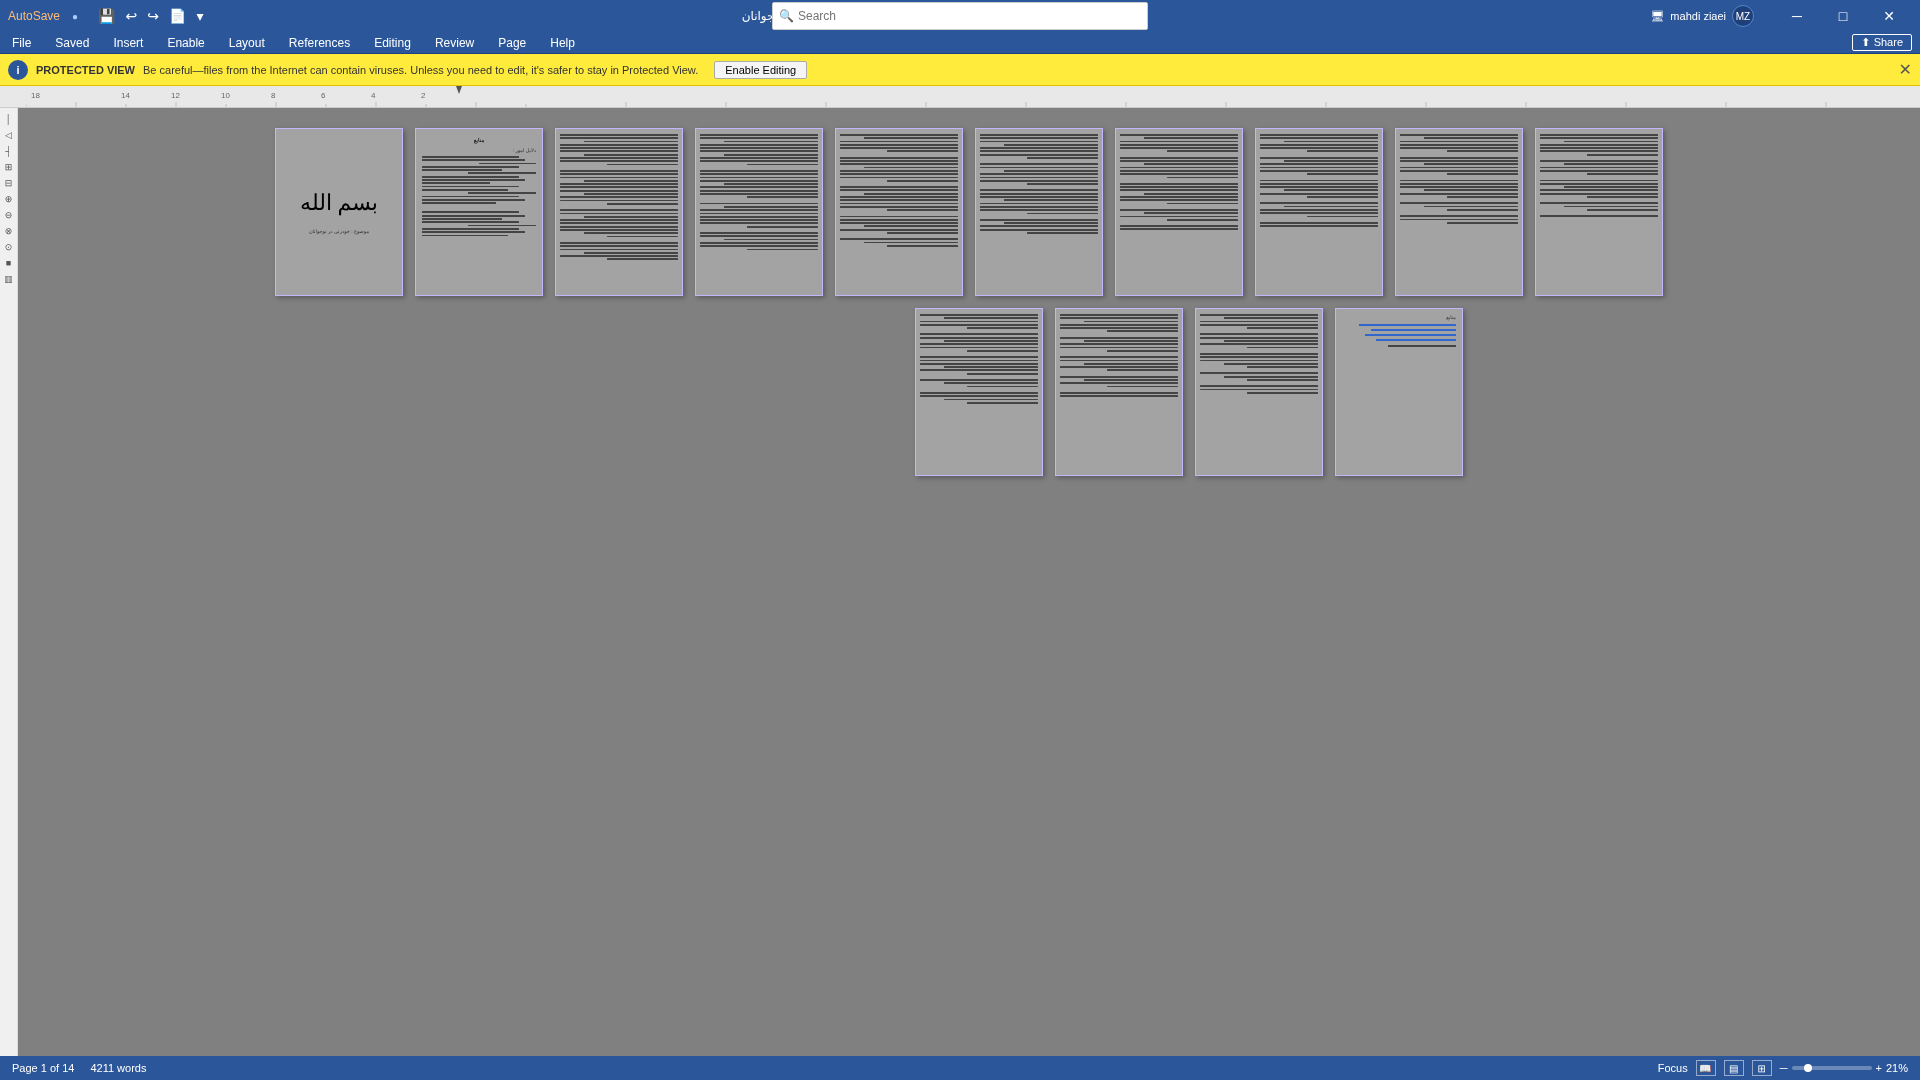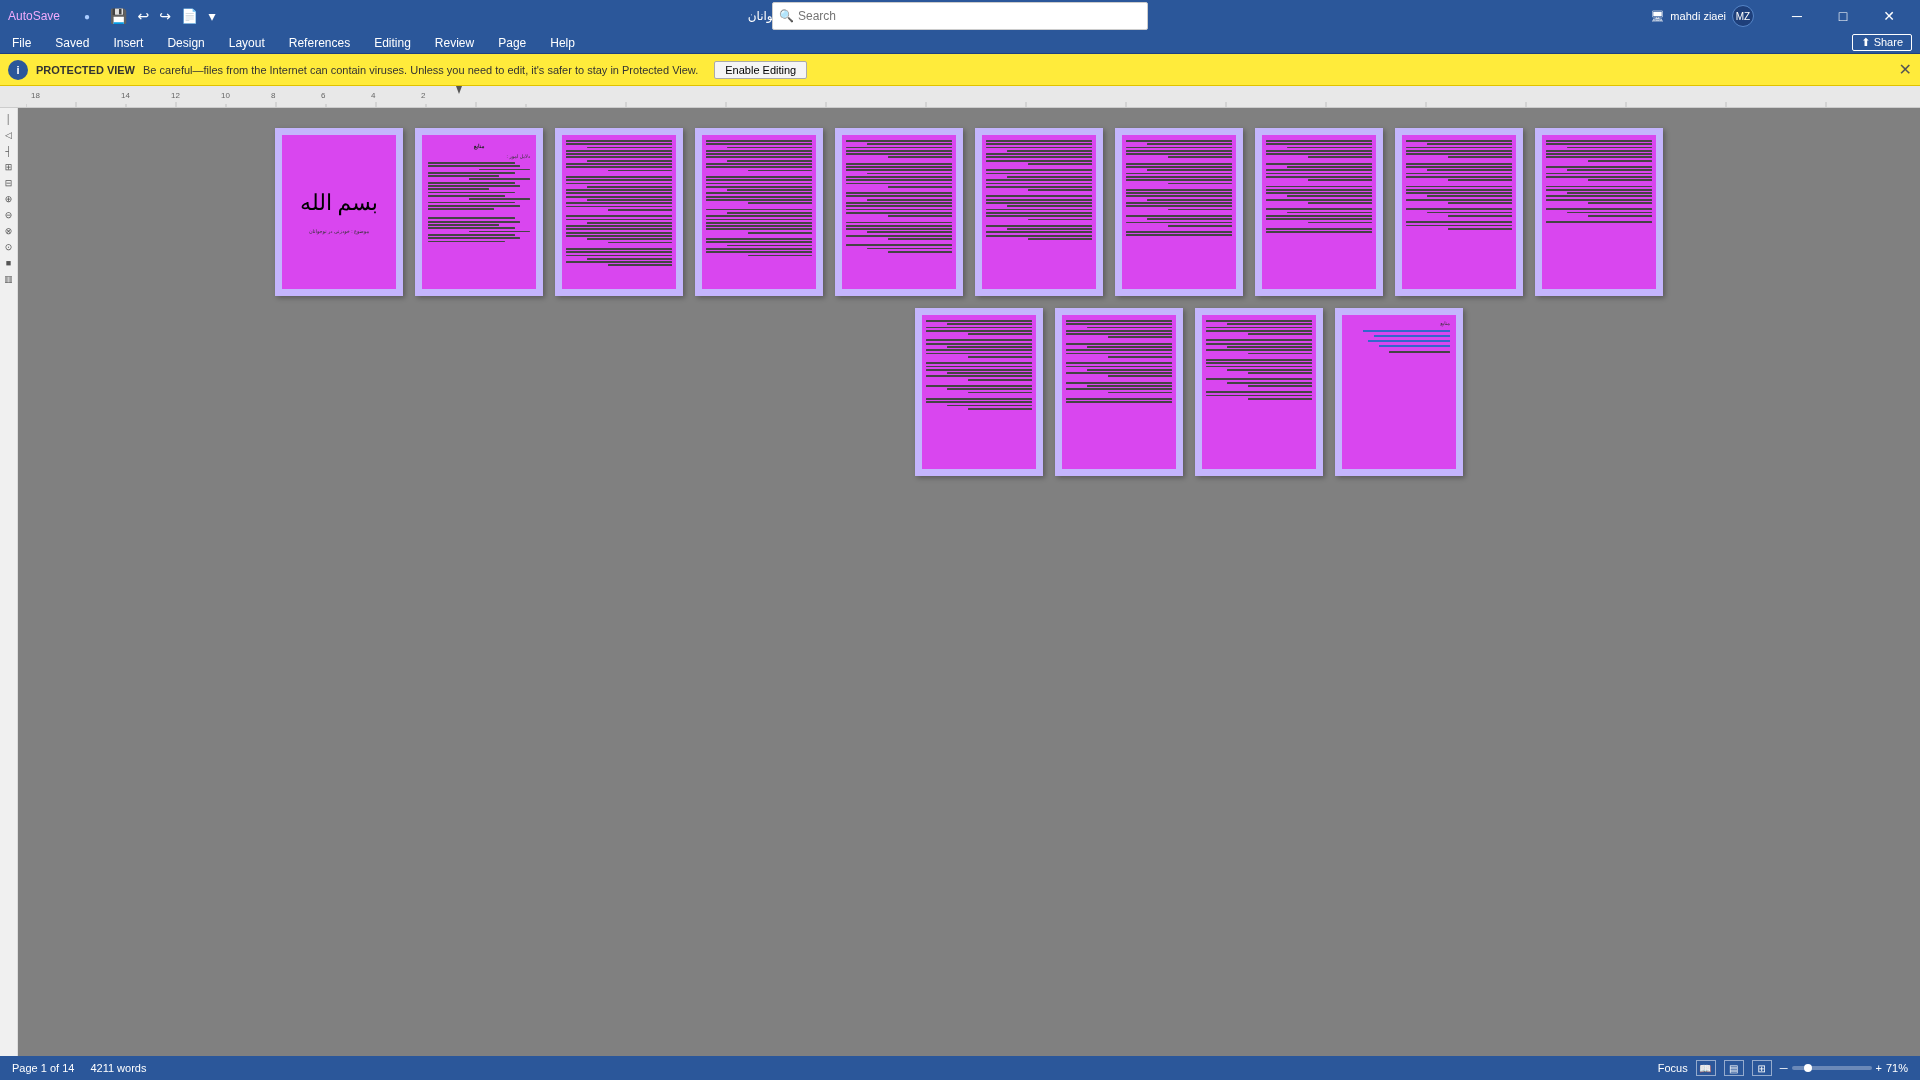--- a/index.html
+++ b/index.html
@@ -22,8 +22,8 @@
     }
     #title-bar .app-name {
       font-size: 12px;
-      color: #f0abfc;
-      margin-right: 20px;
+      color: #fdba74;
+      margin-right: 8px;
     }
     #title-bar .toolbar-icons {
       display: flex;

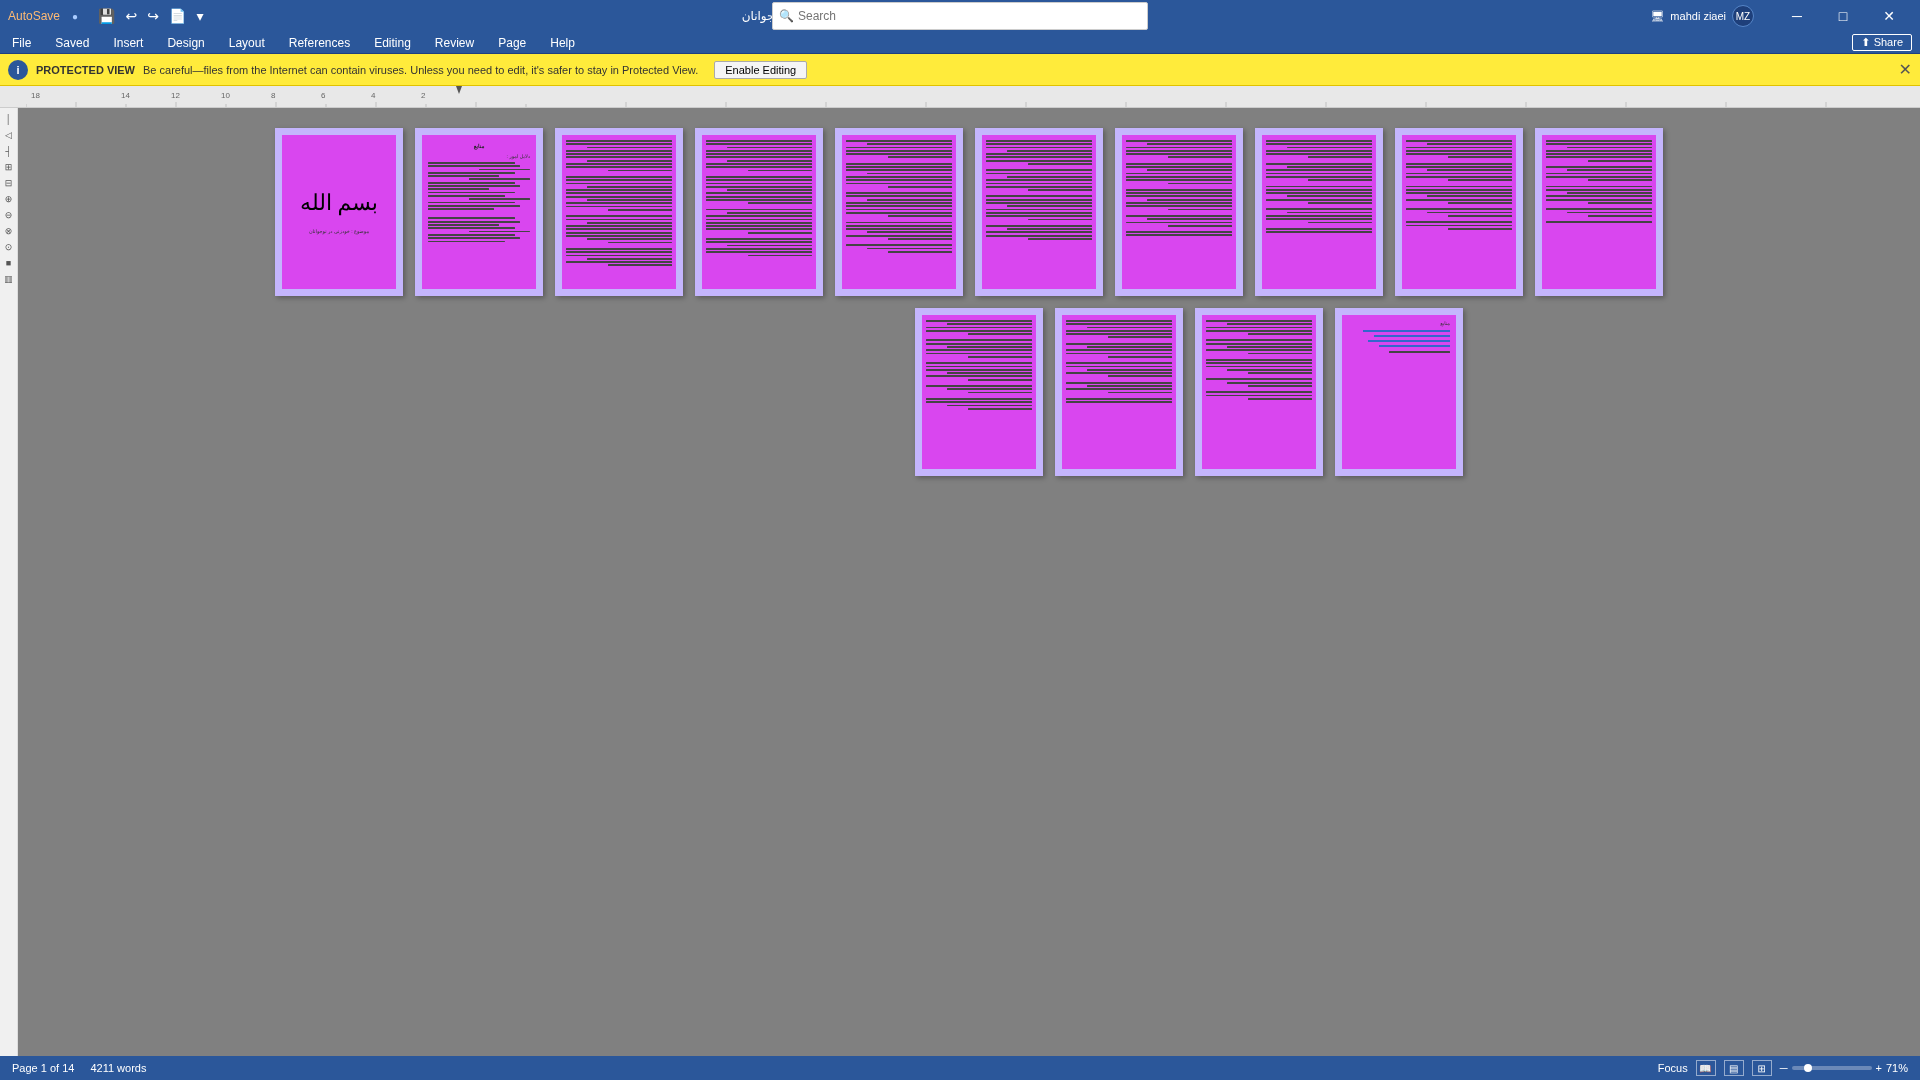--- a/index.html
+++ b/index.html
@@ -404,7 +404,7 @@
   <span class="ribbon-tab">File</span>
   <span class="ribbon-tab">Saved</span>
   <span class="ribbon-tab">Insert</span>
-  <span class="ribbon-tab">Design</span>
+  <span class="ribbon-tab">Enable</span>
   <span class="ribbon-tab">Layout</span>
   <span class="ribbon-tab">References</span>
   <span class="ribbon-tab">Editing</span>

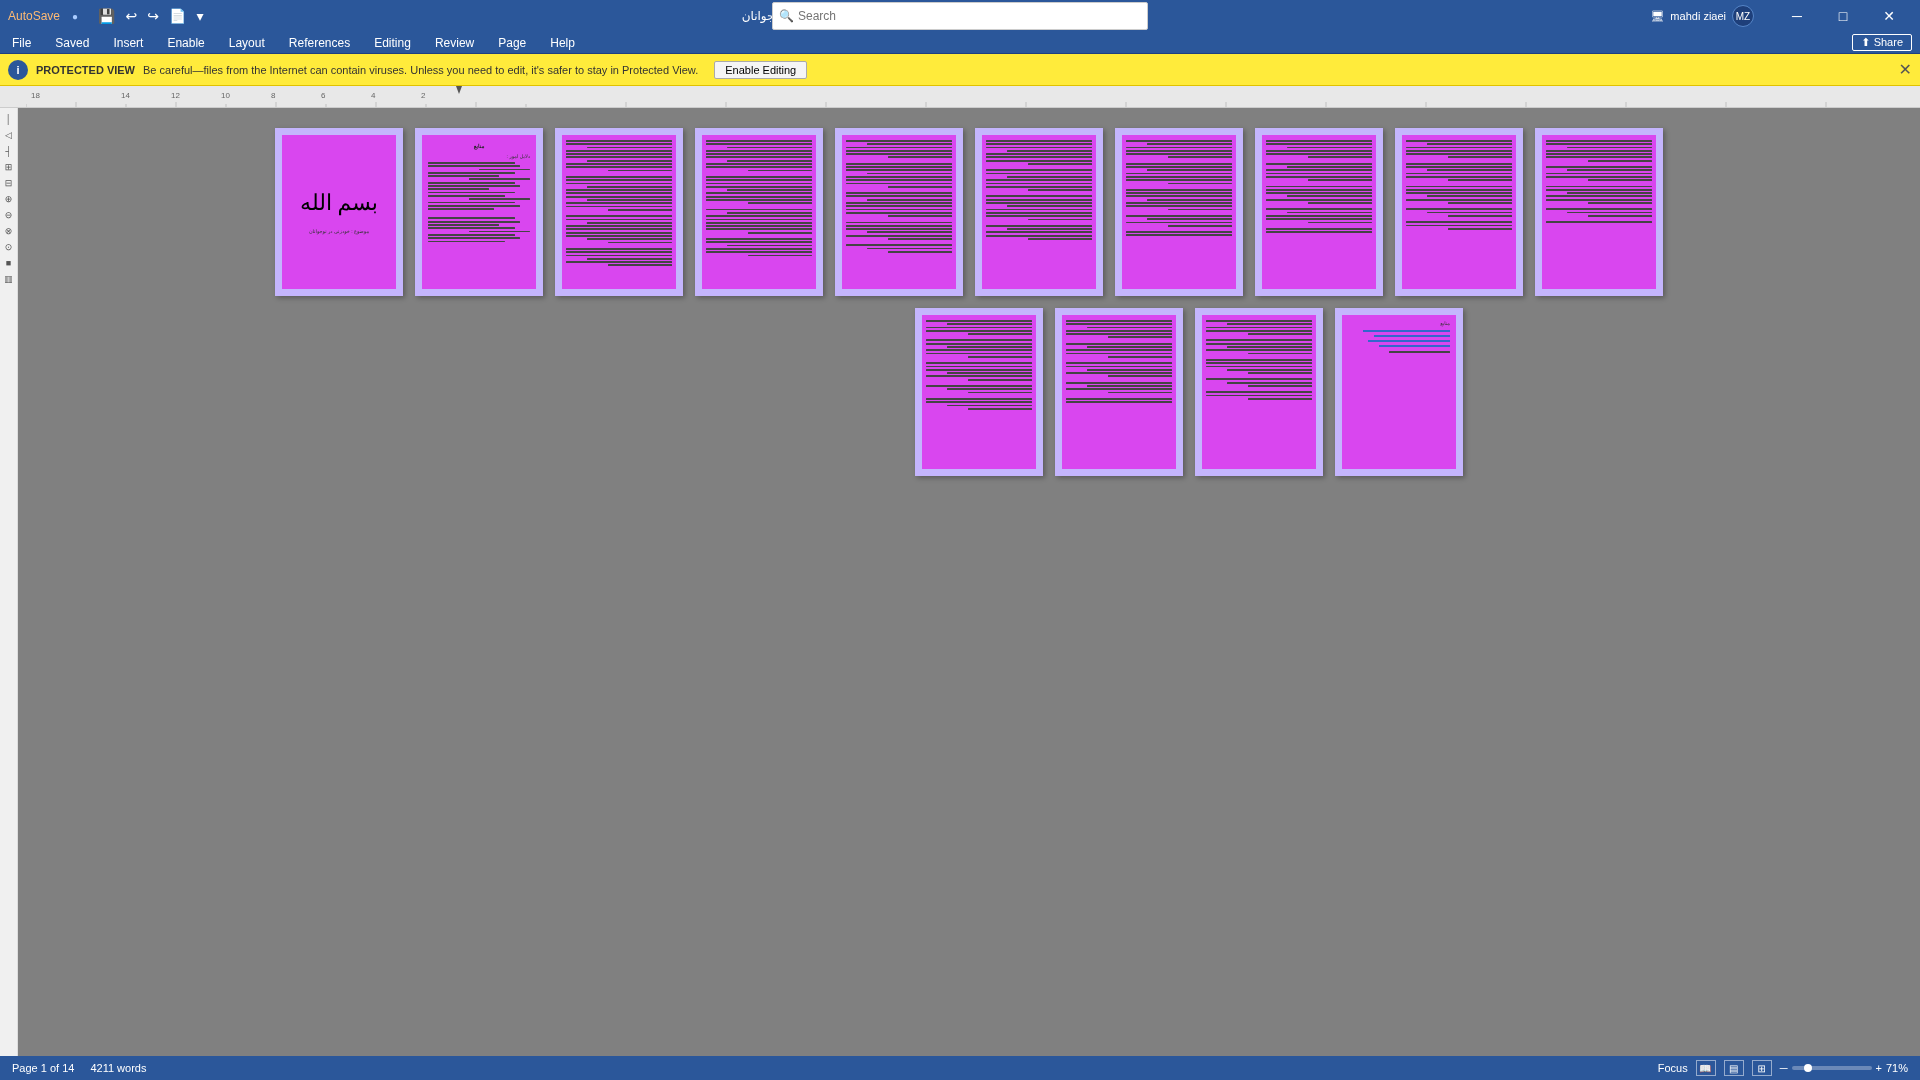--- a/index.html
+++ b/index.html
@@ -246,8 +246,8 @@
     }
 
     .page-thumb {
-      background: #d946ef;
-      border: 7px solid #c4b5fd;
+      background: #a3a3a3;
+      border: 1px solid #c4b5fd;
       box-shadow: 2px 2px 5px rgba(0,0,0,0.3);
       position: relative;
       overflow: hidden;

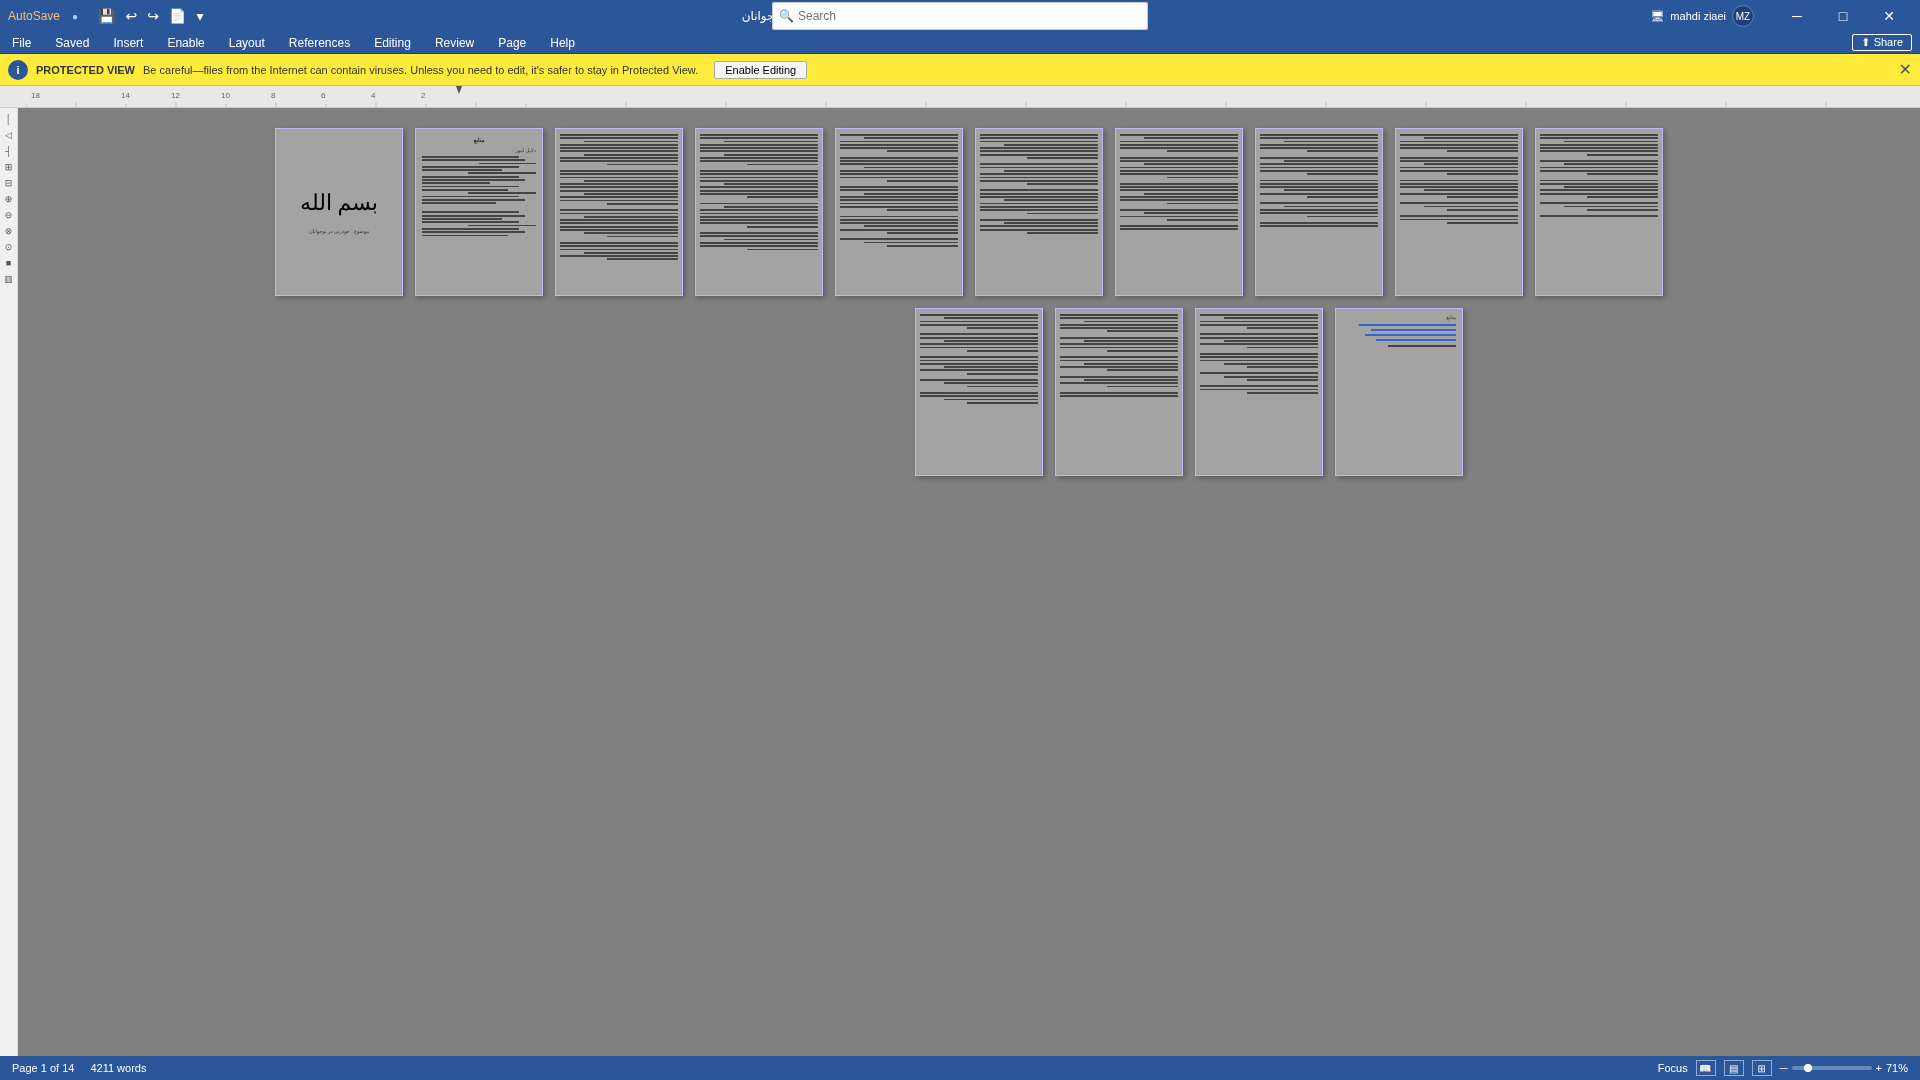--- a/index.html
+++ b/index.html
@@ -956,7 +956,7 @@
         <div class="zoom-thumb"></div>
       </div>
       <span style="cursor:pointer;">+</span>
-      <span>71%</span>
+      <span>21%</span>
     </div>
   </div>
 </div>

